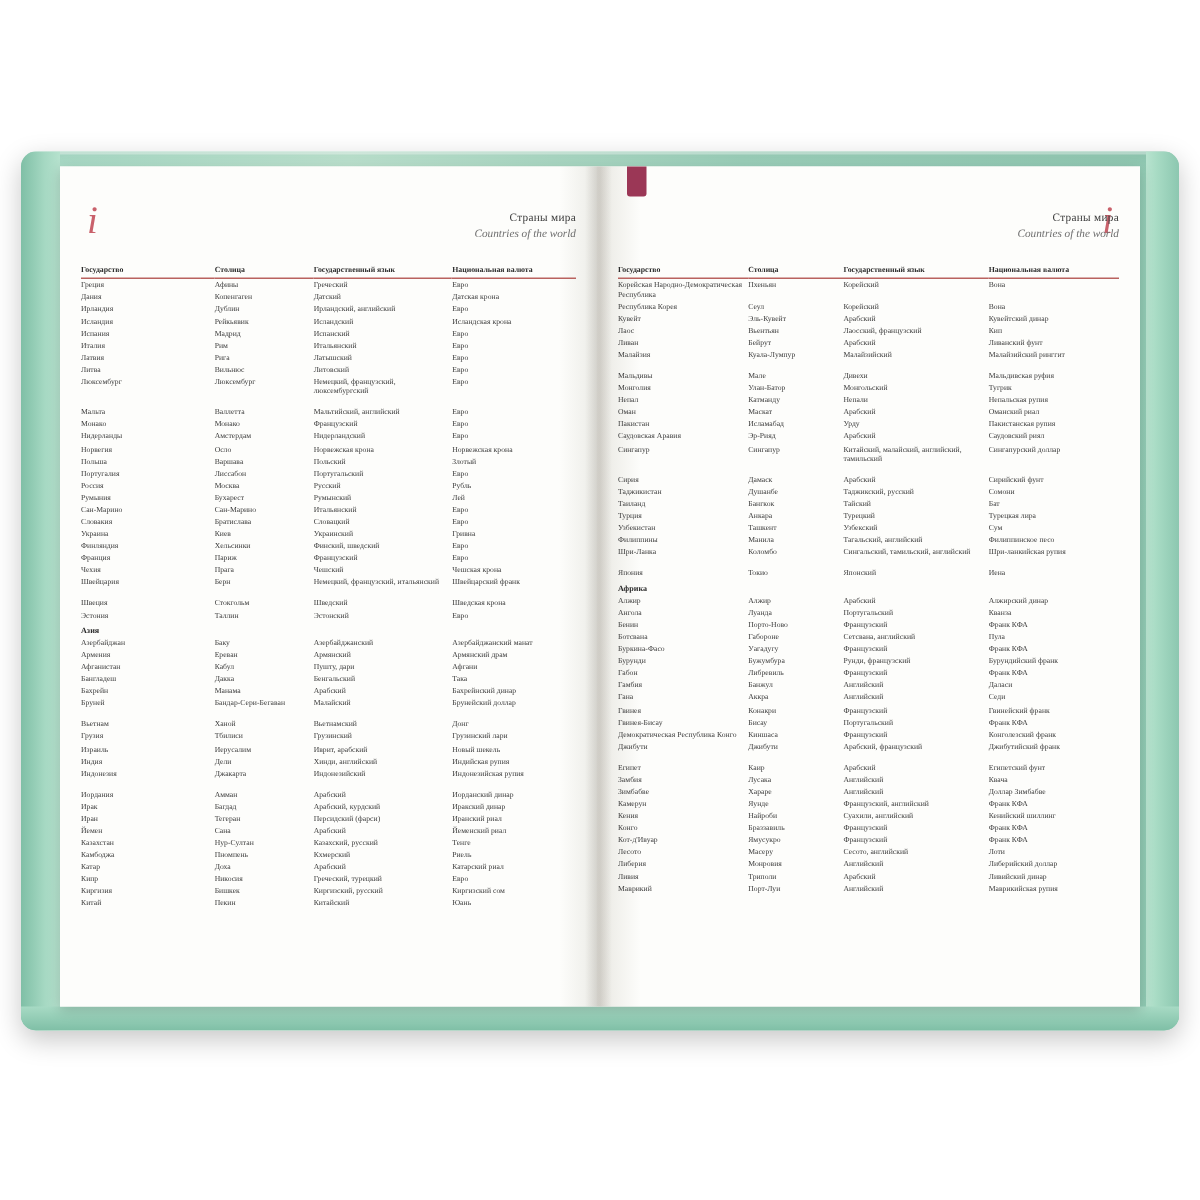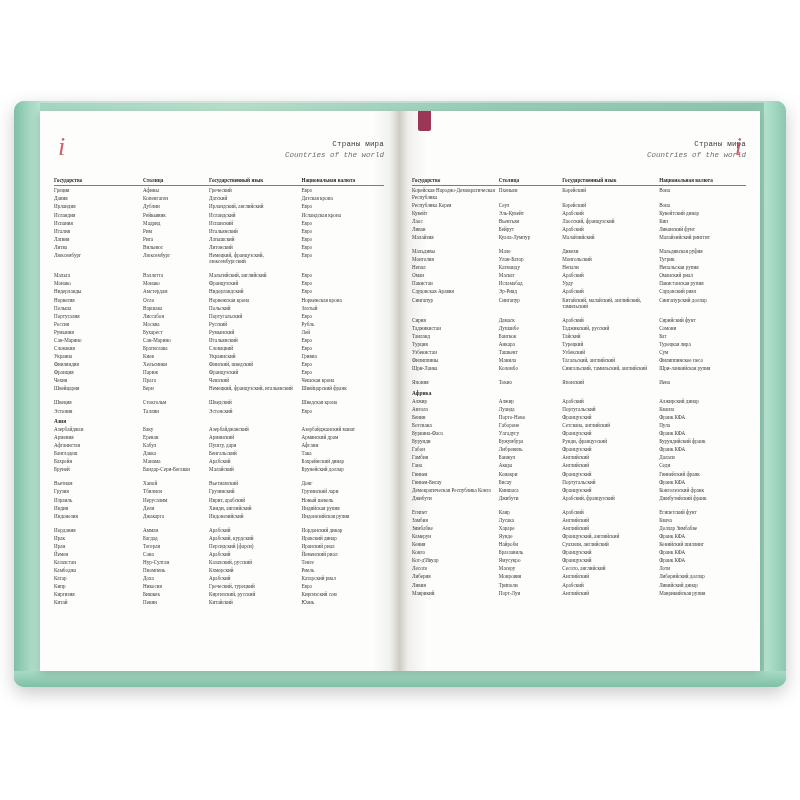--- a/index.html
+++ b/index.html
@@ -107,7 +107,6 @@
     position: absolute;
     top: 28px;
     height: 34px;
-    font-family: Liberation Mono, monospace;
   }
   .head-left { right: 14px; text-align: right; }
   .head-right { left: 14px; text-align: left; }

